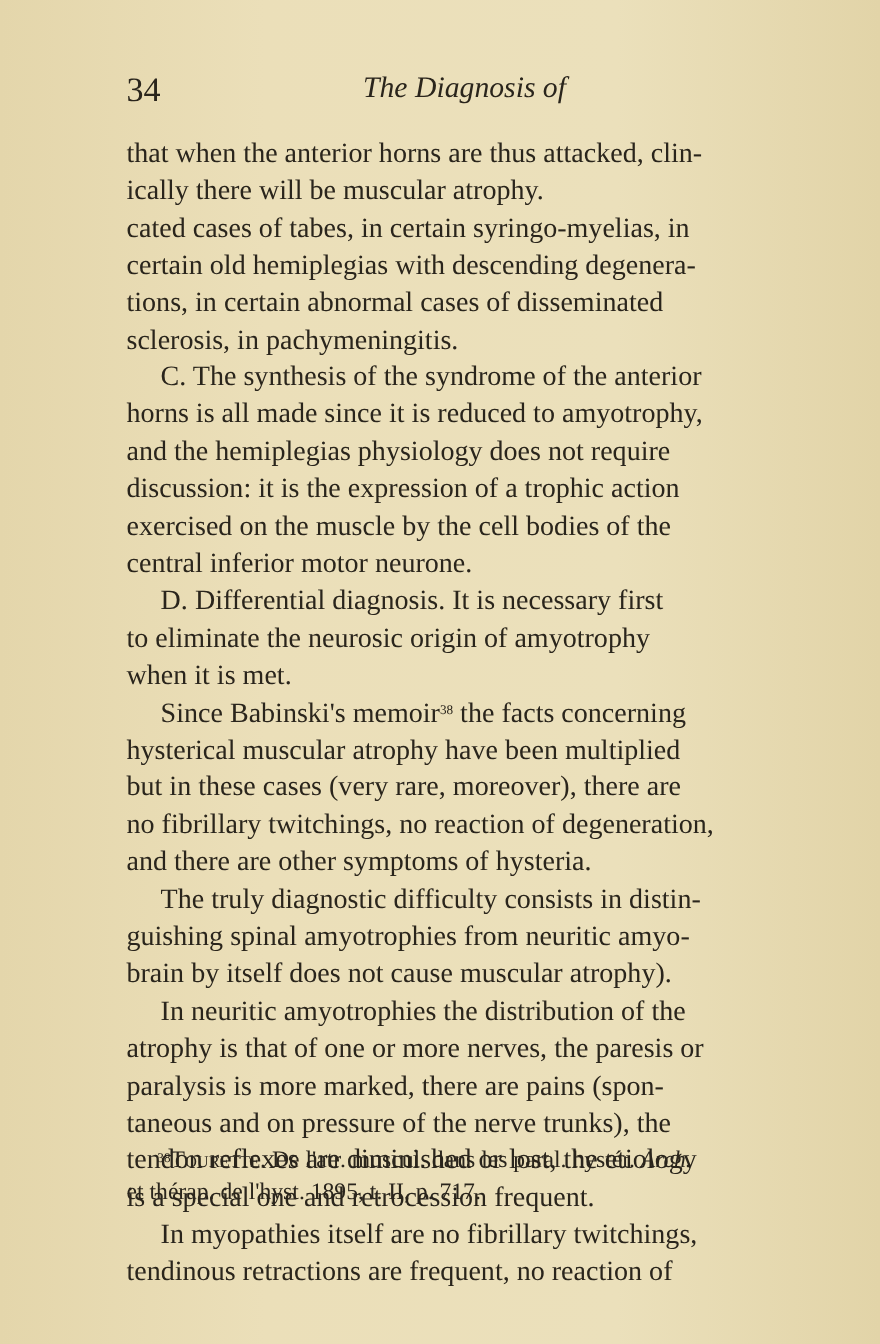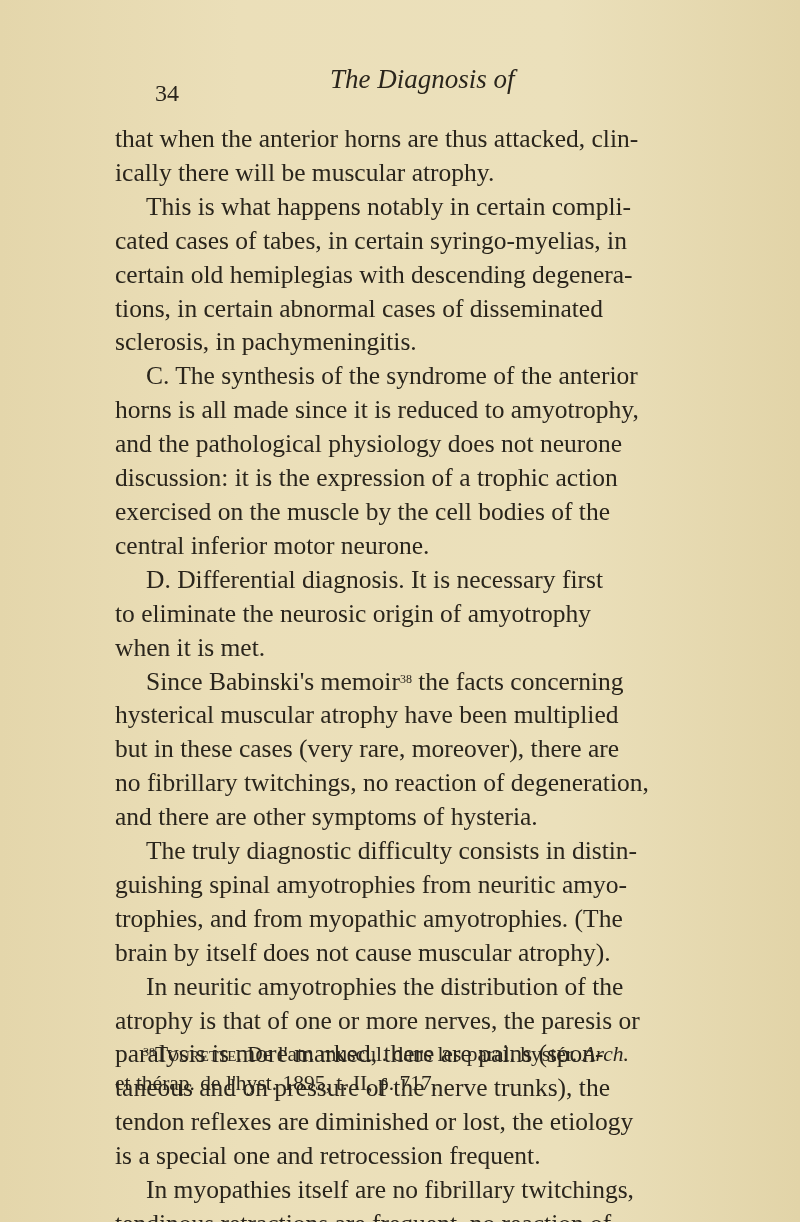--- a/index.html
+++ b/index.html
@@ -8,7 +8,7 @@
   .page{position:absolute;left:0;top:0;width:800px;height:1222px;
     background:linear-gradient(90deg,#e4d6ab 0%,#ebdfb9 30%,#ebe0bb 70%,#e2d4a8 100%);}
   .header{position:absolute;top:64px;left:115px;width:570px;height:40px;}
-  .pagenum{position:absolute;left:0;top:16px;font-size:24px;margin-left:40px;}
+  .pagenum{position:absolute;left:0;top:0;font-size:31px;}
   .runhead{position:absolute;left:215px;top:0;font-size:27px;font-style:italic;text-align:right;}
   .body{position:absolute;left:115px;top:122px;width:590px;font-size:25.5px;line-height:33.9px;}
   .line{white-space:nowrap;display:block;}

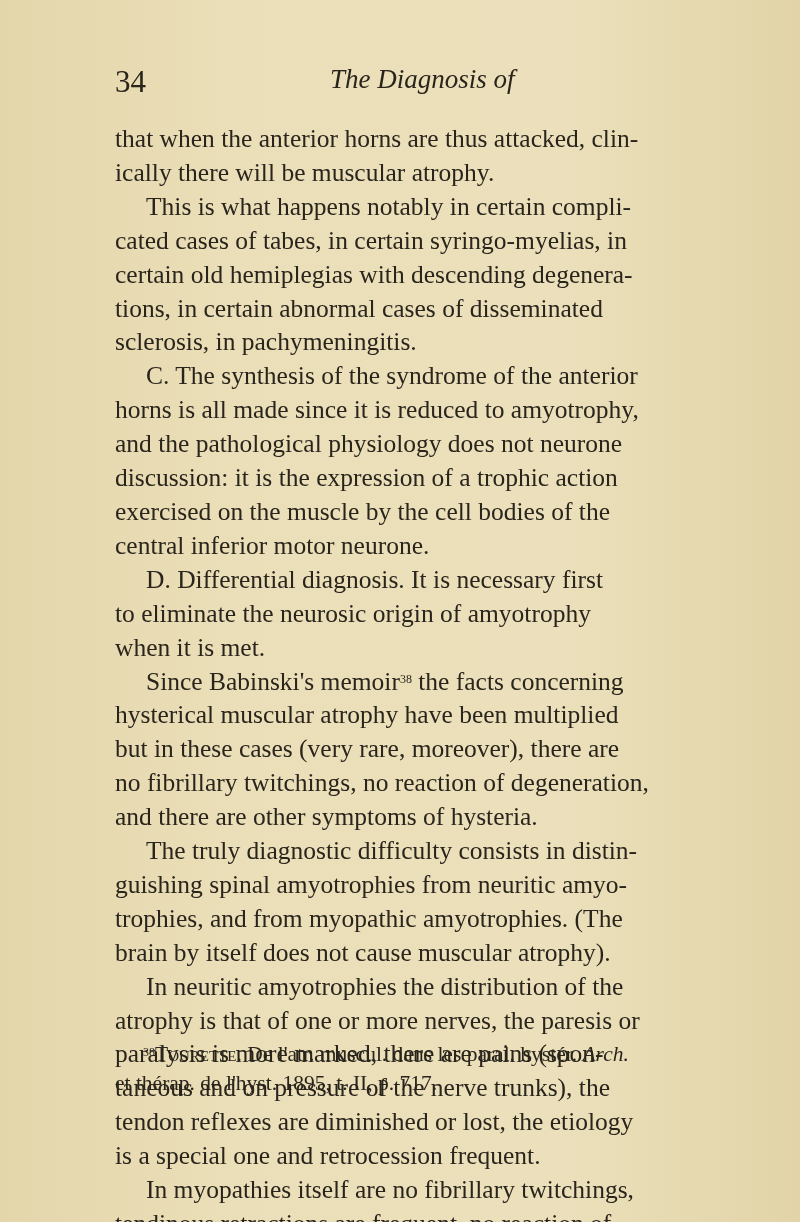--- a/index.html
+++ b/index.html
@@ -31,7 +31,6 @@
   <div class="body" id="body">
       <span class="line">that when the anterior horns are thus attacked, clin-</span>
       <span class="line">ically there will be muscular atrophy.</span>
-      <span class="line ind">This is what happens notably in certain compli-</span>
       <span class="line">cated cases of tabes, in certain syringo-myelias, in</span>
       <span class="line">certain old hemiplegias with descending degenera-</span>
       <span class="line">tions, in certain abnormal cases of disseminated</span>

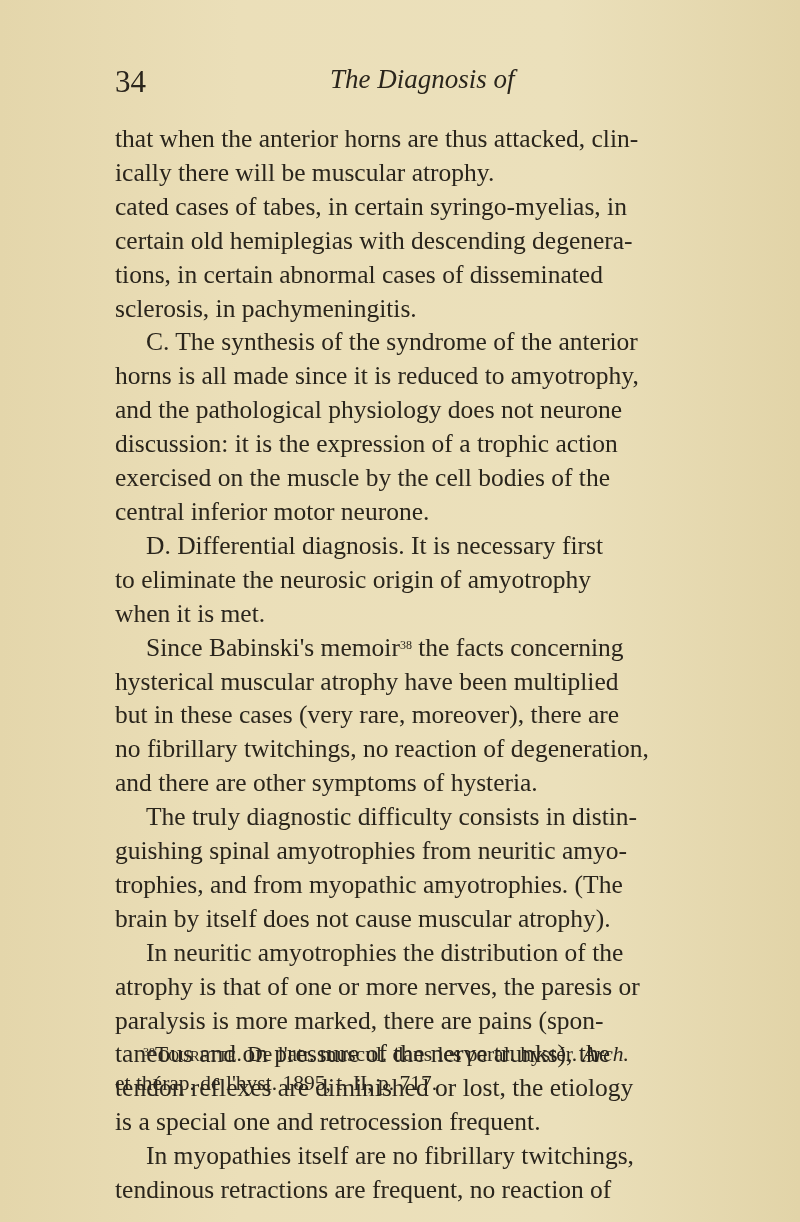--- a/index.html
+++ b/index.html
@@ -37,7 +37,7 @@
       <span class="line">sclerosis, in pachymeningitis.</span>
       <span class="line ind">C. The synthesis of the syndrome of the anterior</span>
       <span class="line">horns is all made since it is reduced to amyotrophy,</span>
-      <span class="line">and the pathological physiology does not neurone</span>
+      <span class="line">and the hemiplegias physiology does not require</span>
       <span class="line">discussion: it is the expression of a trophic action</span>
       <span class="line">exercised on the muscle by the cell bodies of the</span>
       <span class="line">central inferior motor neurone.</span>

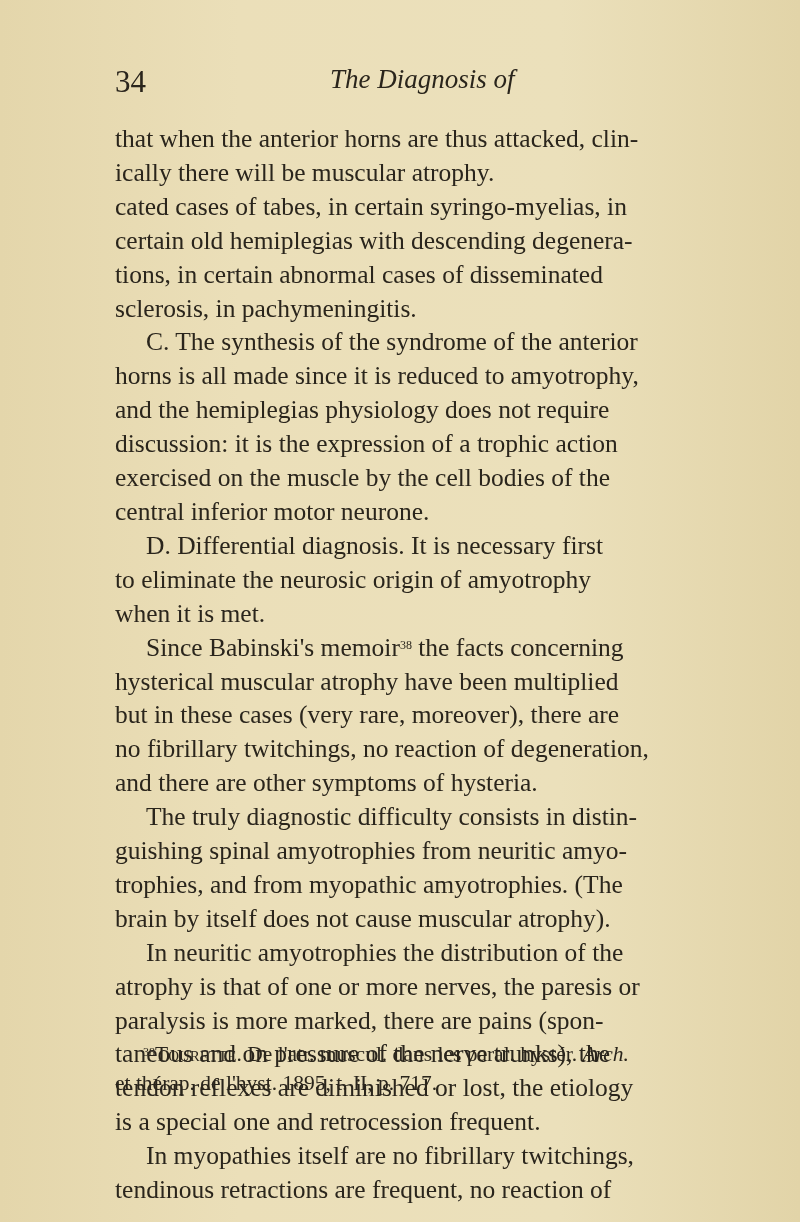--- a/index.html
+++ b/index.html
@@ -51,7 +51,6 @@
       <span class="line">and there are other symptoms of hysteria.</span>
       <span class="line ind">The truly diagnostic difficulty consists in distin-</span>
       <span class="line">guishing spinal amyotrophies from neuritic amyo-</span>
-      <span class="line">trophies, and from myopathic amyotrophies. (The</span>
       <span class="line">brain by itself does not cause muscular atrophy).</span>
       <span class="line ind">In neuritic amyotrophies the distribution of the</span>
       <span class="line">atrophy is that of one or more nerves, the paresis or</span>

